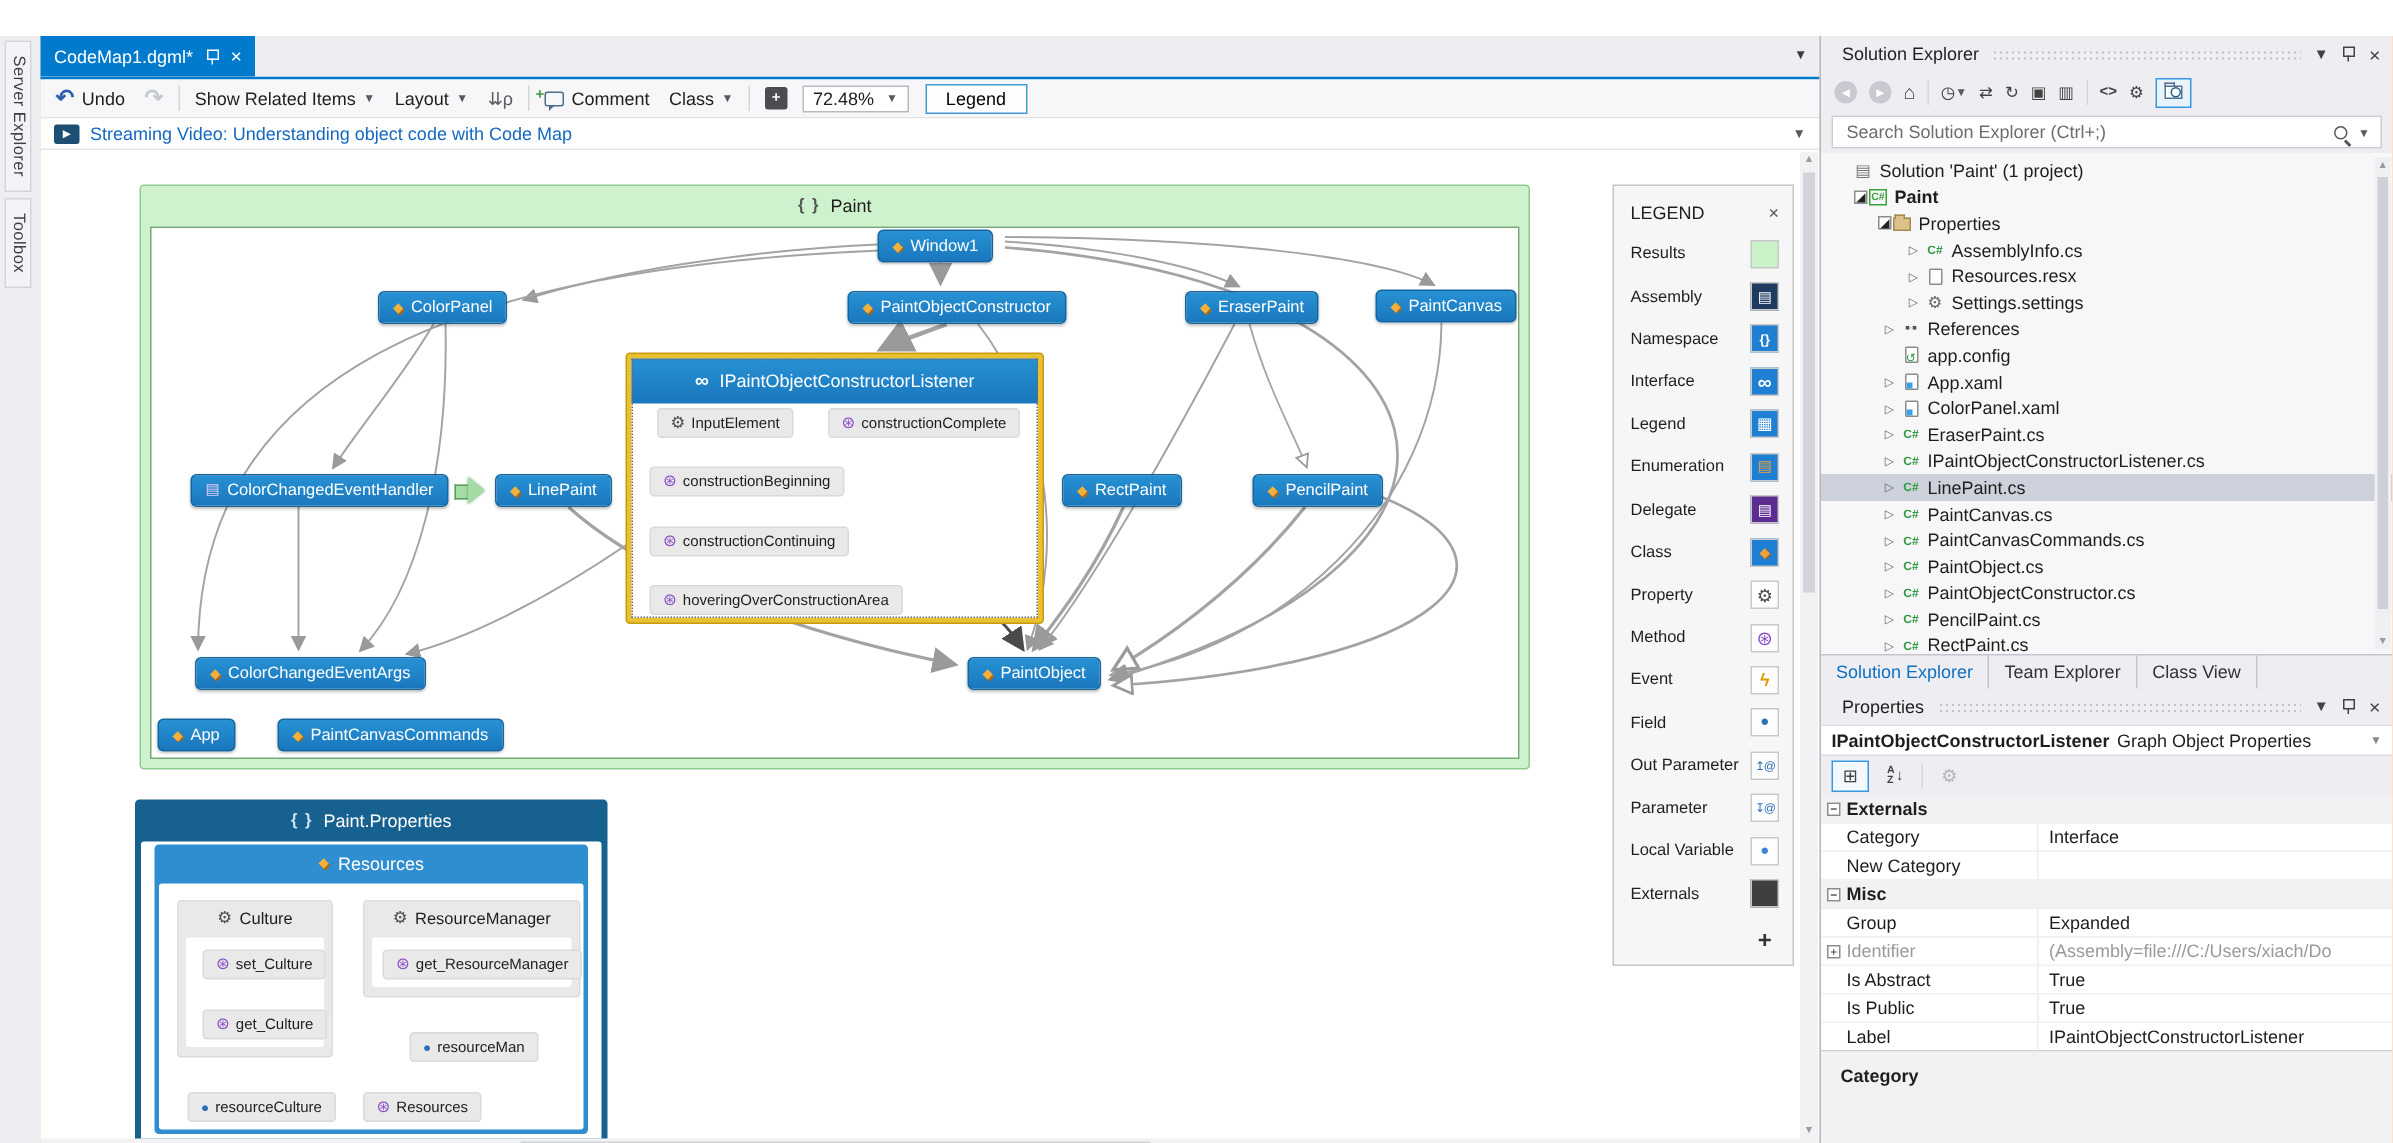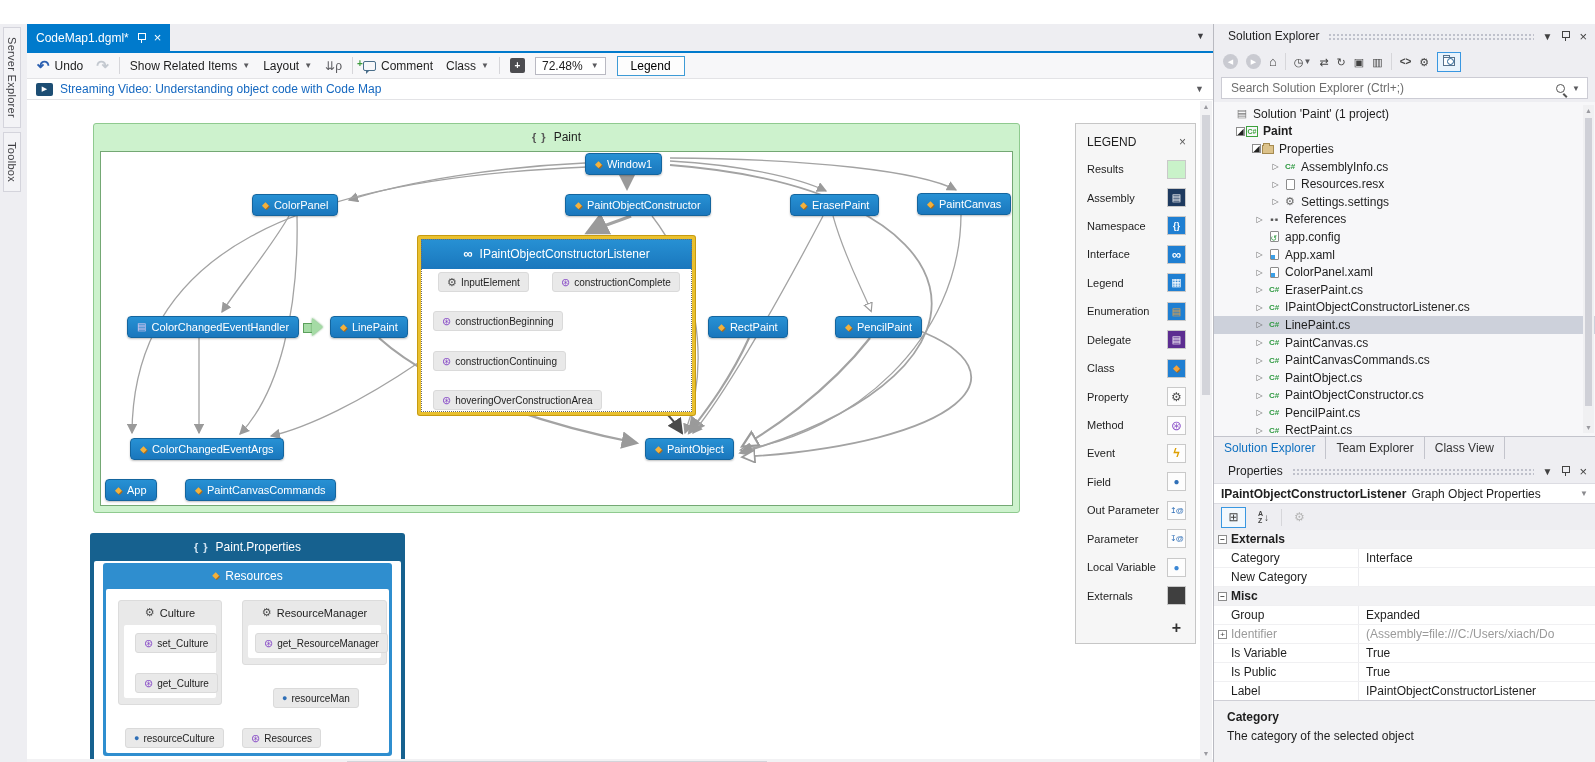--- a/index.html
+++ b/index.html
@@ -733,7 +733,7 @@
       </div>
       <div class="grow">
         <span class="gmargin"></span>
-        <span class="gname">Is Variable</span>
+        <span class="gname">Is Abstract</span>
         <span class="gval">True</span>
       </div>
       <div class="grow">

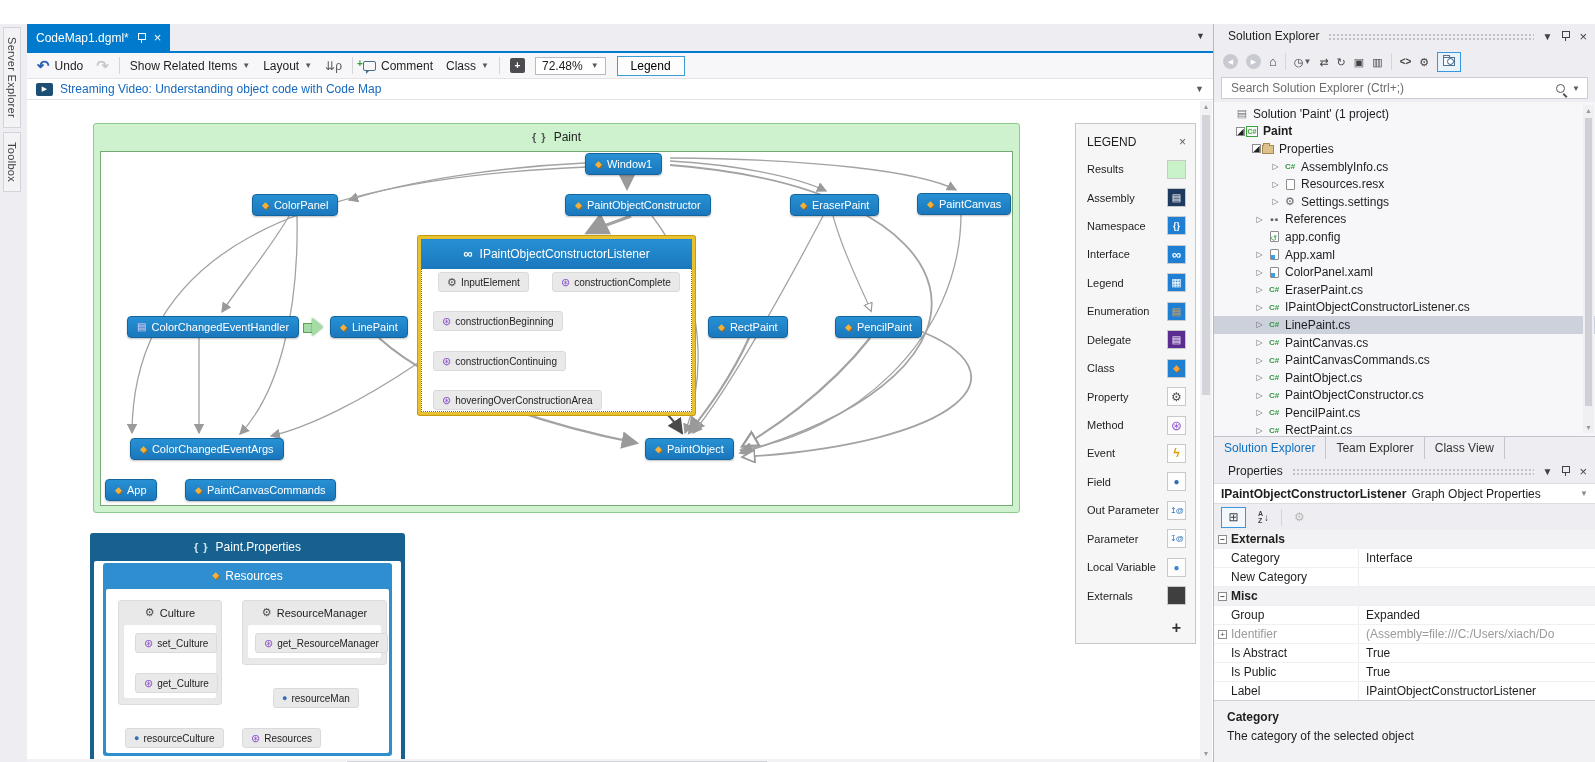--- a/index.html
+++ b/index.html
@@ -749,7 +749,6 @@
     </div>
     <div class="desc">
       <div class="t">Category</div>
-      <div>The category of the selected object</div>
     </div>
   </div>
 

